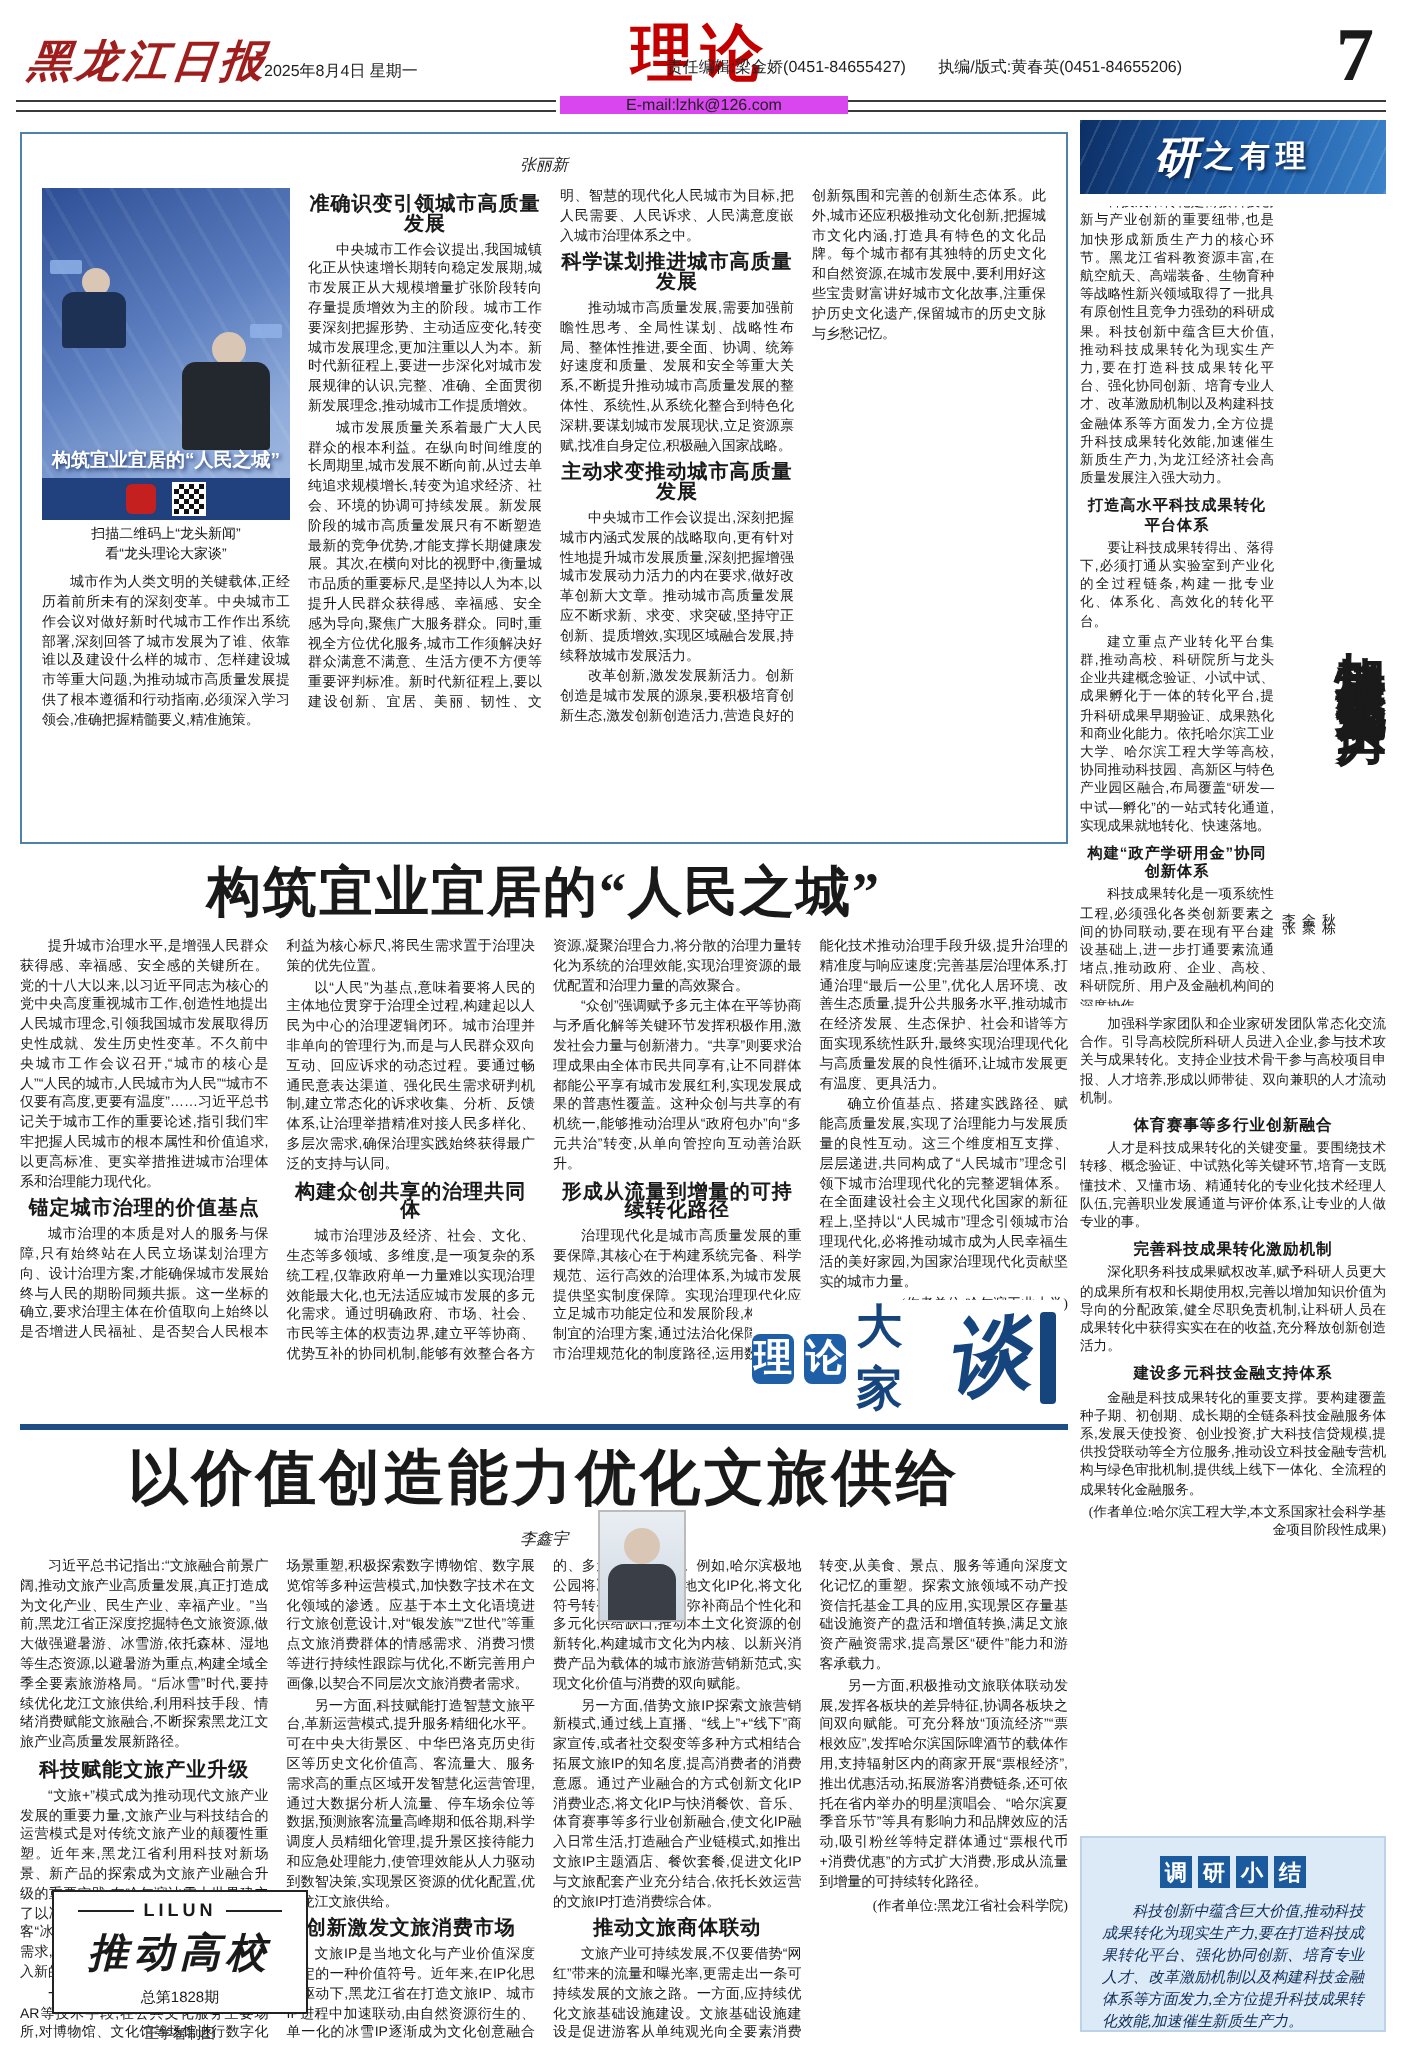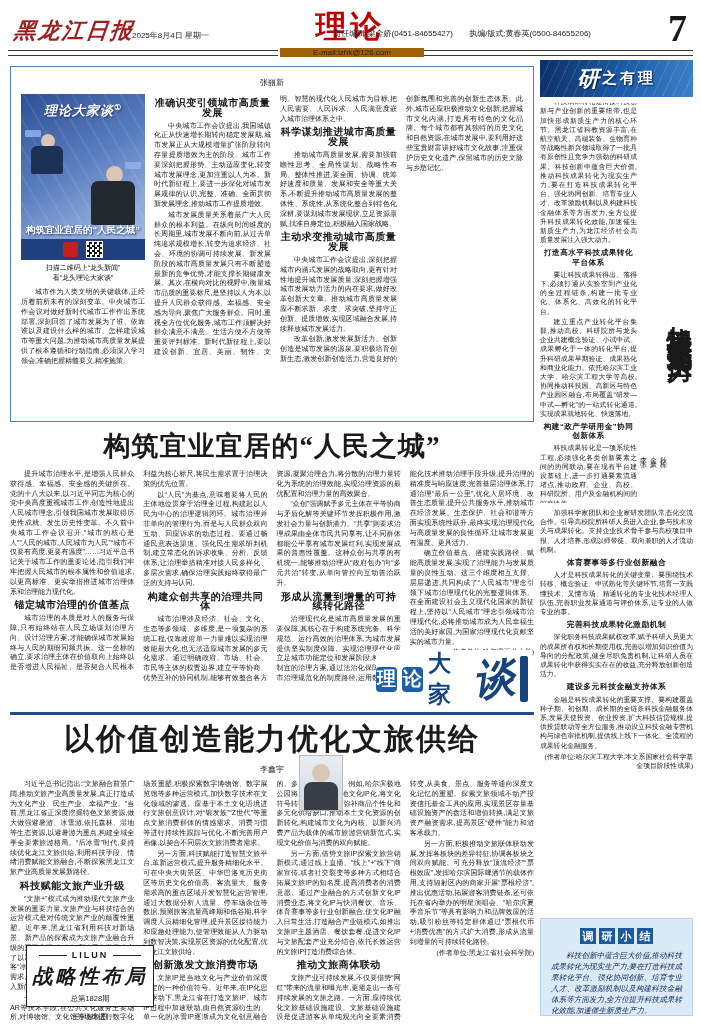--- a/index.html
+++ b/index.html
@@ -119,7 +119,7 @@
   <div class="section-title">理论</div>
   <div class="hdr-editors">
     <span>责任编辑:梁金娇(0451-84655427)</span>
-    <span>执编/版式:黄春英(0500-84655206)</span>
+    <span>执编/版式:黄春英(0451-84655206)</span>
   </div>
   <div class="pagenum">7</div>
   <div class="hdr-rule left"></div>

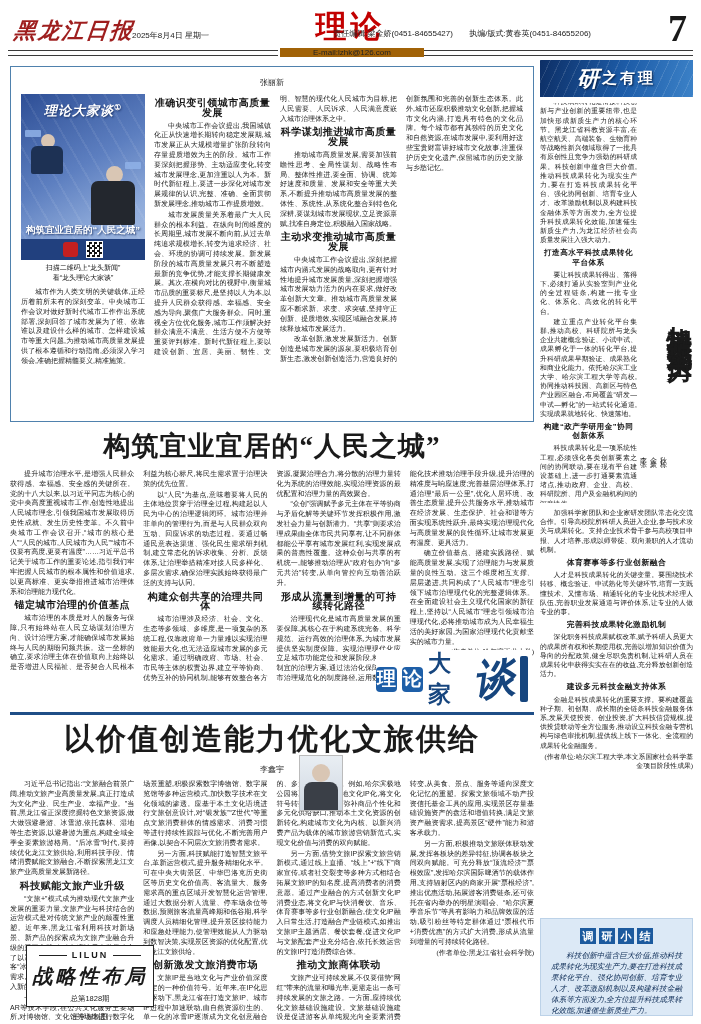--- a/index.html
+++ b/index.html
@@ -18,7 +18,7 @@
   .hdr-rule{position:absolute;top:50px;height:4px;border-top:1.5px solid #3a3a3a;border-bottom:1px solid #3a3a3a;}
   .hdr-rule.left{left:8px;width:270px;}
   .hdr-rule.right{left:424px;right:8px;}
-  .hdr-email{position:absolute;left:280px;width:144px;top:48px;text-align:center;font-size:8px;color:#222;background:#a16207;}
+  .hdr-email{position:absolute;left:280px;width:144px;top:48px;text-align:center;font-size:8px;color:#222;background:#d946ef;}
   
   .fl-p{text-indent:2em;text-align:justify;margin:0 0 1px 0;}
   .fl-h{font-weight:bold;text-align:center;font-size:10px;margin:4px 0 3px 0;letter-spacing:0.5px;}

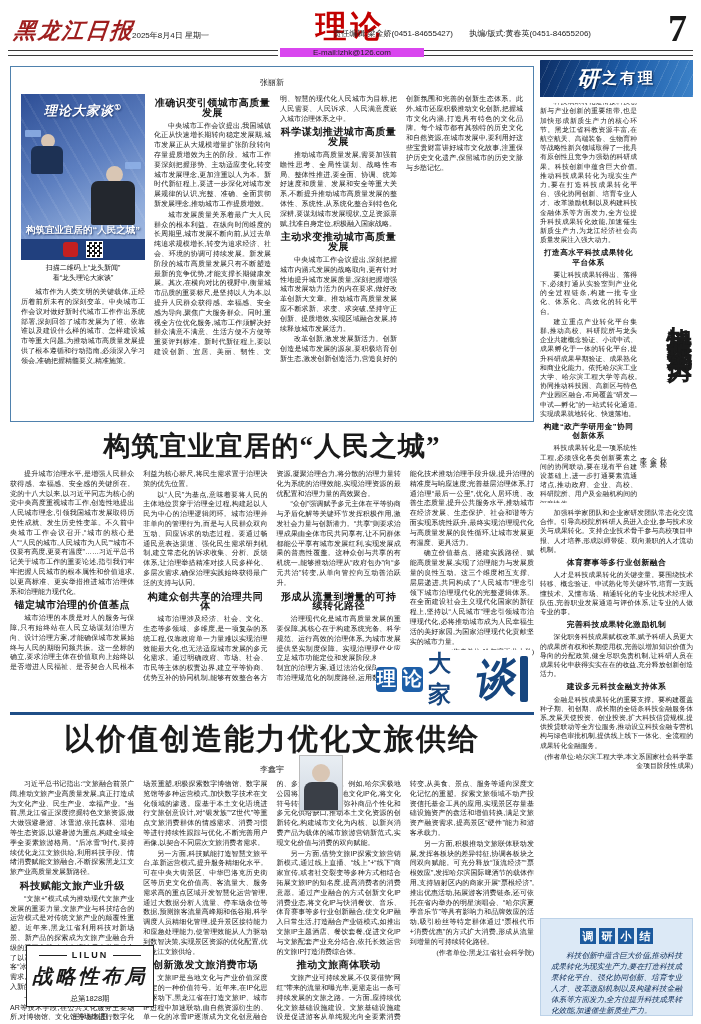--- a/index.html
+++ b/index.html
@@ -27,7 +27,7 @@
   .art1{position:absolute;left:10px;top:66px;width:524px;height:356px;border:1.5px solid #4f81ad;
         box-sizing:border-box;padding:6px 10px;}
   .art1-title{text-align:center;font-size:29px;font-weight:900;letter-spacing:1px;margin-top:2px;}
-  .byline{text-align:center;font-size:8px;margin-top:4px;color:#222;}
+  .byline{text-align:center;font-size:8px;margin-top:4px;color:#222;font-style:italic;}
   .art1-body{display:flex;gap:9px;margin-top:6px;height:272px;overflow:hidden;}
   .art1-col1{width:124px;flex:none;overflow:hidden;}
   .smalltext{font-size:7px;line-height:9.8px;}

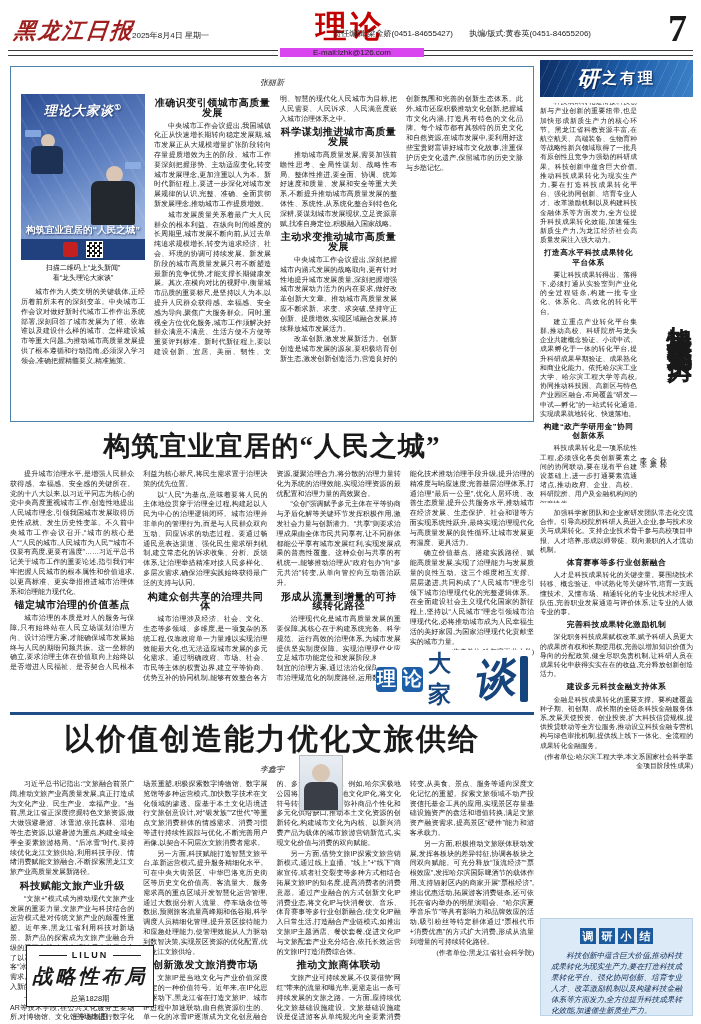--- a/index.html
+++ b/index.html
@@ -131,7 +131,6 @@
     <div class="art1-body">
       <div class="art1-col1">
         <div class="promo">
-          <div class="promo-title"><span>理论大家谈</span><sup>①</sup></div>
           <div class="person" style="left:10px;top:40px;width:34px;">
             <div class="head" style="width:14px;height:14px;"></div>
             <div class="body1" style="width:32px;height:28px;"></div>

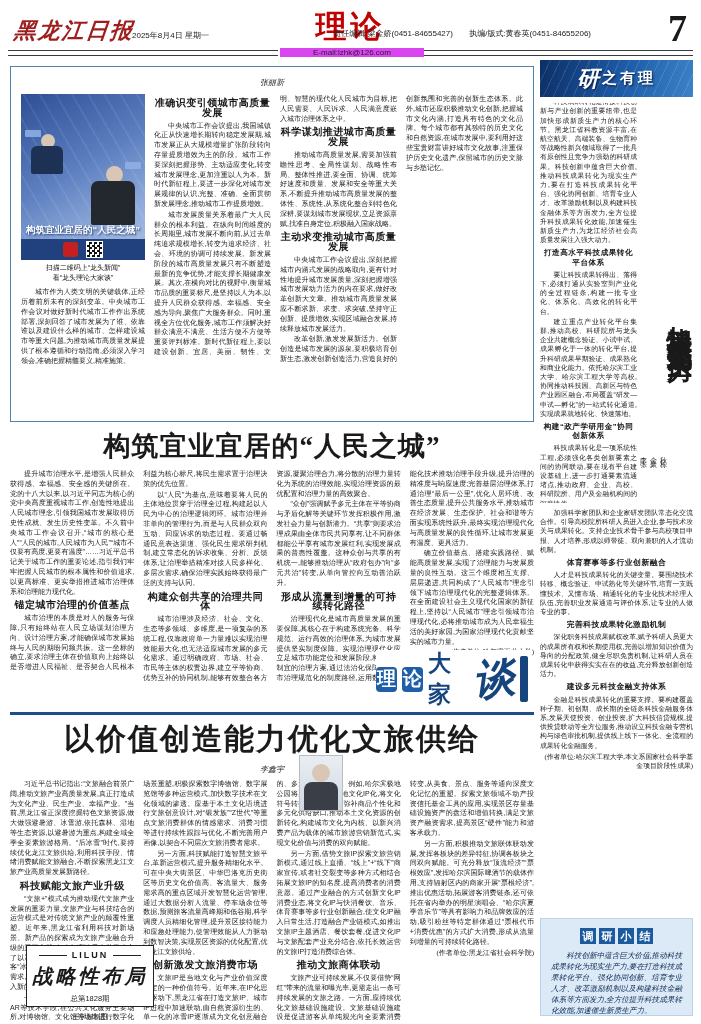--- a/index.html
+++ b/index.html
@@ -215,7 +215,7 @@
     </div>
     <div class="lilun">
       <div class="lilun-latin">LILUN</div>
-      <div class="lilun-title">战略性布局</div>
+      <div class="lilun-title">推动高校</div>
       <div class="lilun-issue">总第1828期</div>
     </div>
     <div class="map-credit">王学智制图</div>

